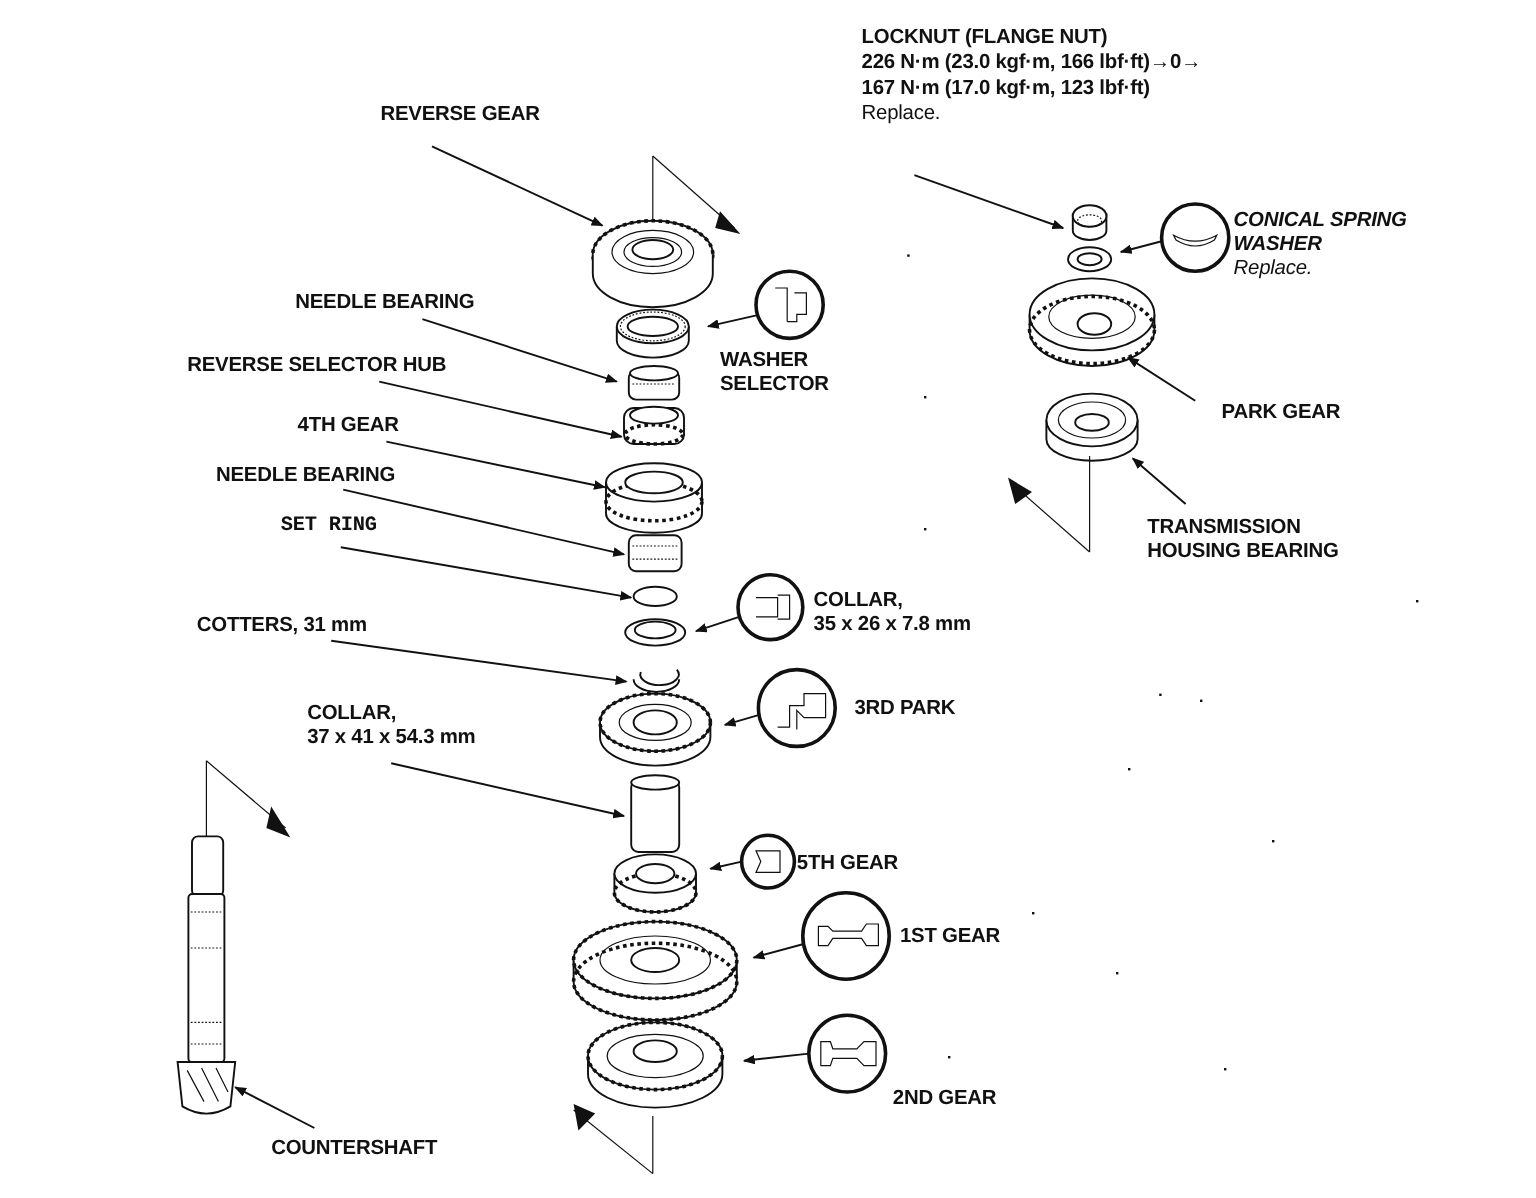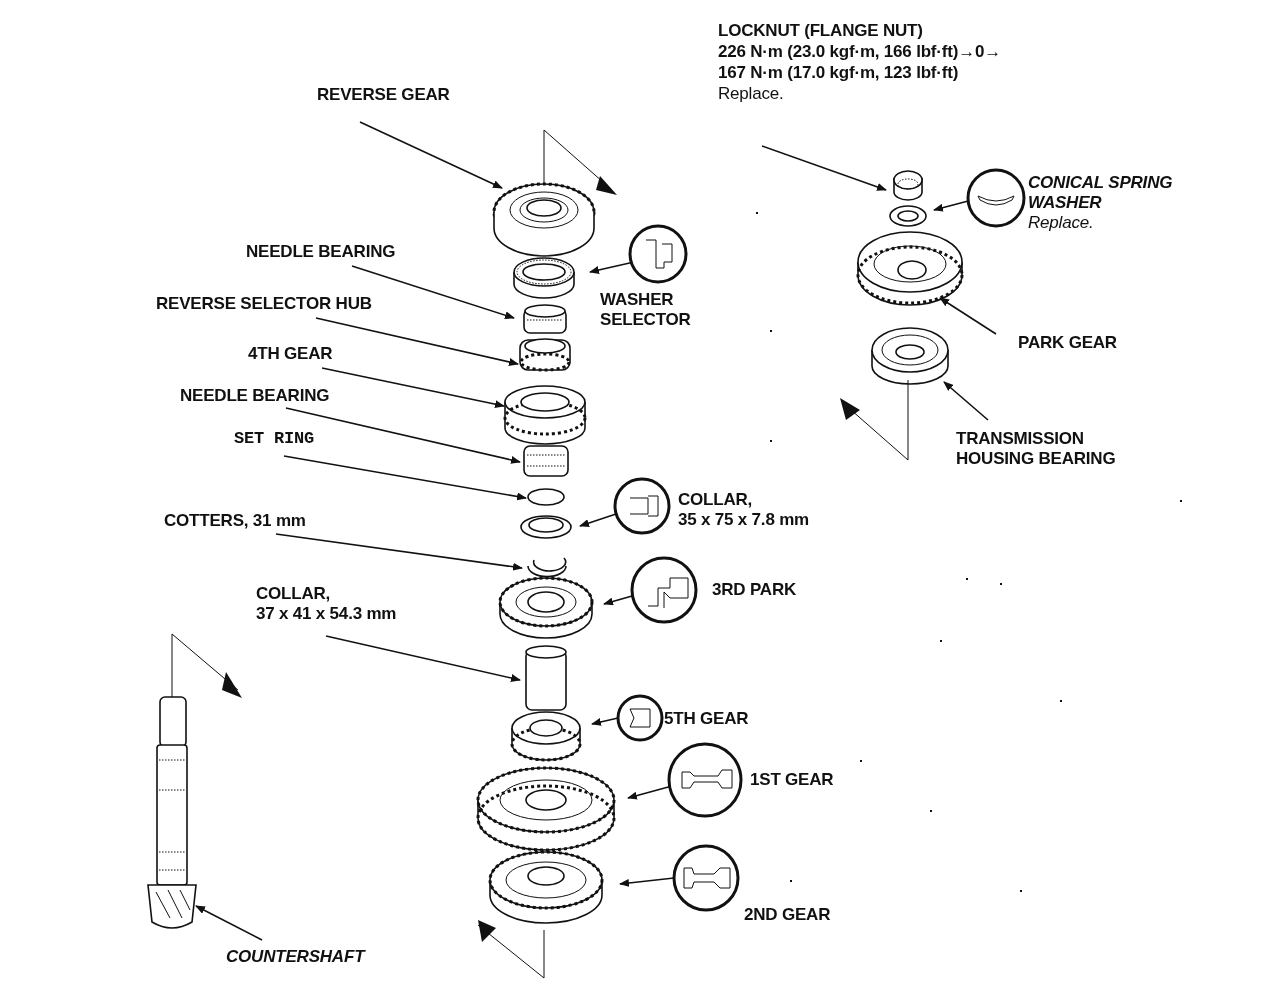--- a/index.html
+++ b/index.html
@@ -267,7 +267,7 @@
 
 <div class="lbl" style="left:678px;top:490px;">
   <div>COLLAR,</div>
-  <div>35 x 75 x 7.8 mm</div>
+  <div>35 x 26 x 7.8 mm</div>
 </div>
 
 <div class="lbl" style="left:164px;top:511px;">COTTERS, 31 mm</div>

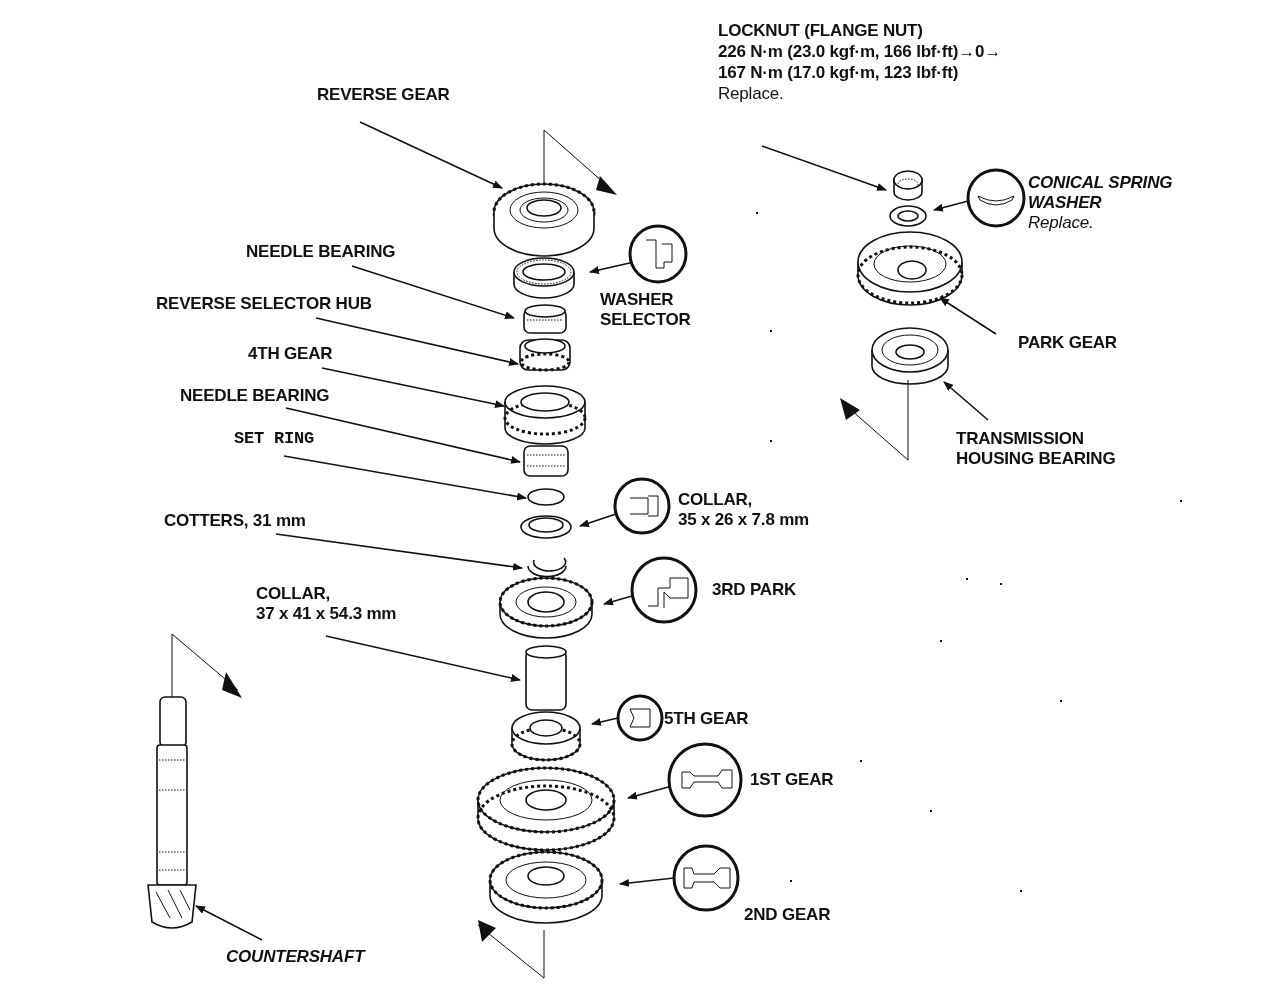--- a/index.html
+++ b/index.html
@@ -281,6 +281,6 @@
 <div class="lbl" style="left:664px;top:709px;">5TH GEAR</div>
 <div class="lbl" style="left:750px;top:770px;">1ST GEAR</div>
 <div class="lbl" style="left:744px;top:869px;margin-top:36px;">2ND GEAR</div>
-<div class="lbl" style="left:226px;top:947px;font-style:italic;">COUNTERSHAFT</div>
+<div class="lbl" style="left:226px;top:947px;">COUNTERSHAFT</div>
 
 </body></html>

